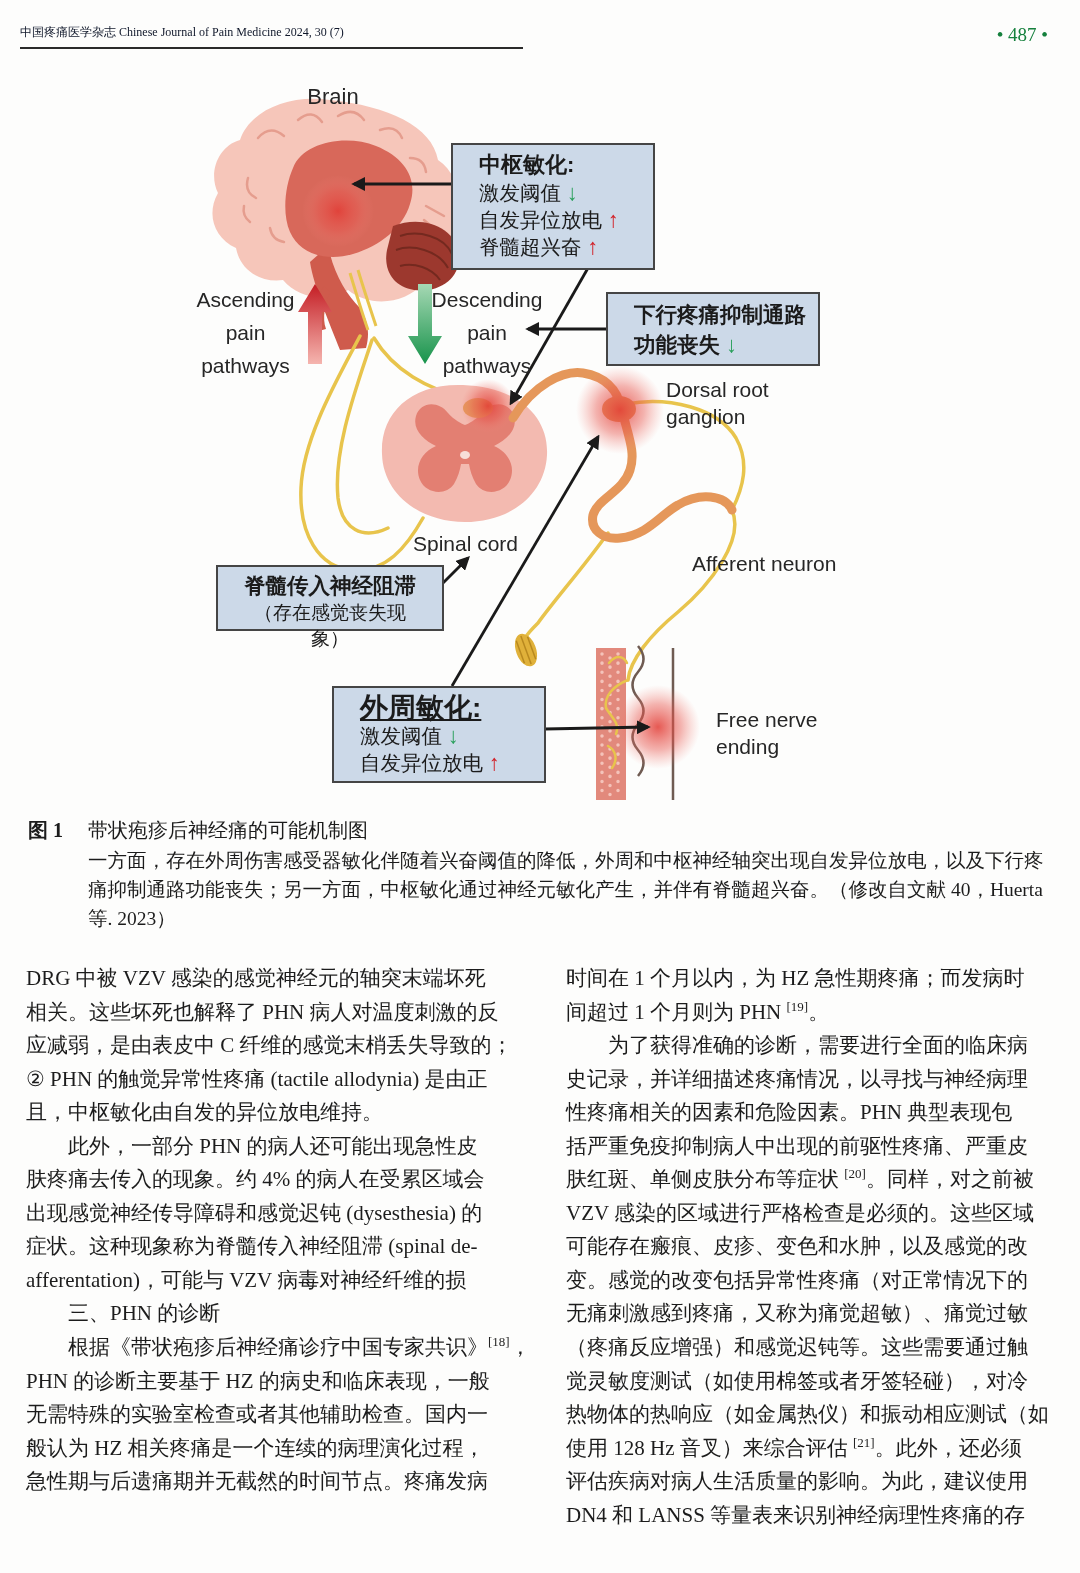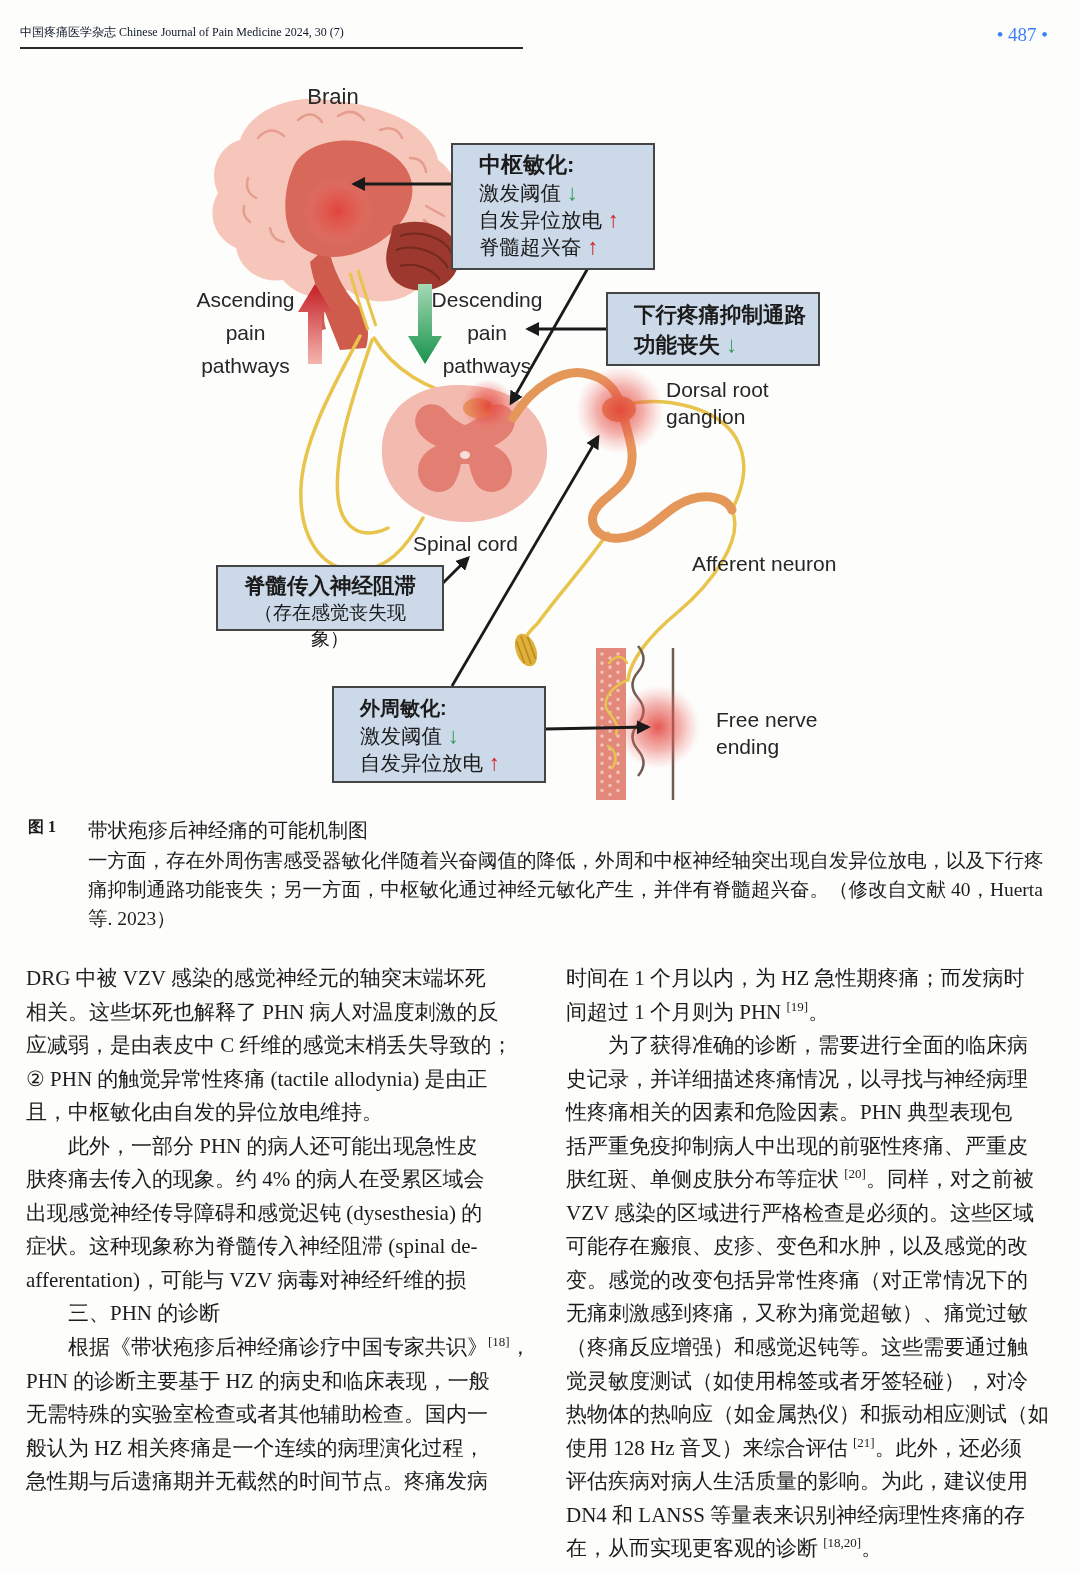--- a/index.html
+++ b/index.html
@@ -8,7 +8,7 @@
   
   .journal-line{position:absolute;left:20px;top:24px;font-size:12px;color:#0f172a;}
   .header-rule{position:absolute;left:20px;top:47px;width:503px;height:2px;background:#2a2a2a;}
-  .page-num{position:absolute;right:32px;top:24px;font-size:19px;color:#3b82f6;}
+  .page-num{position:absolute;right:32px;top:24px;font-size:19px;color:#15803d;}
   
   .fig{position:absolute;left:8px;top:78px;width:1080px;height:745px;}
   .fig svg{position:absolute;left:0;top:0;}

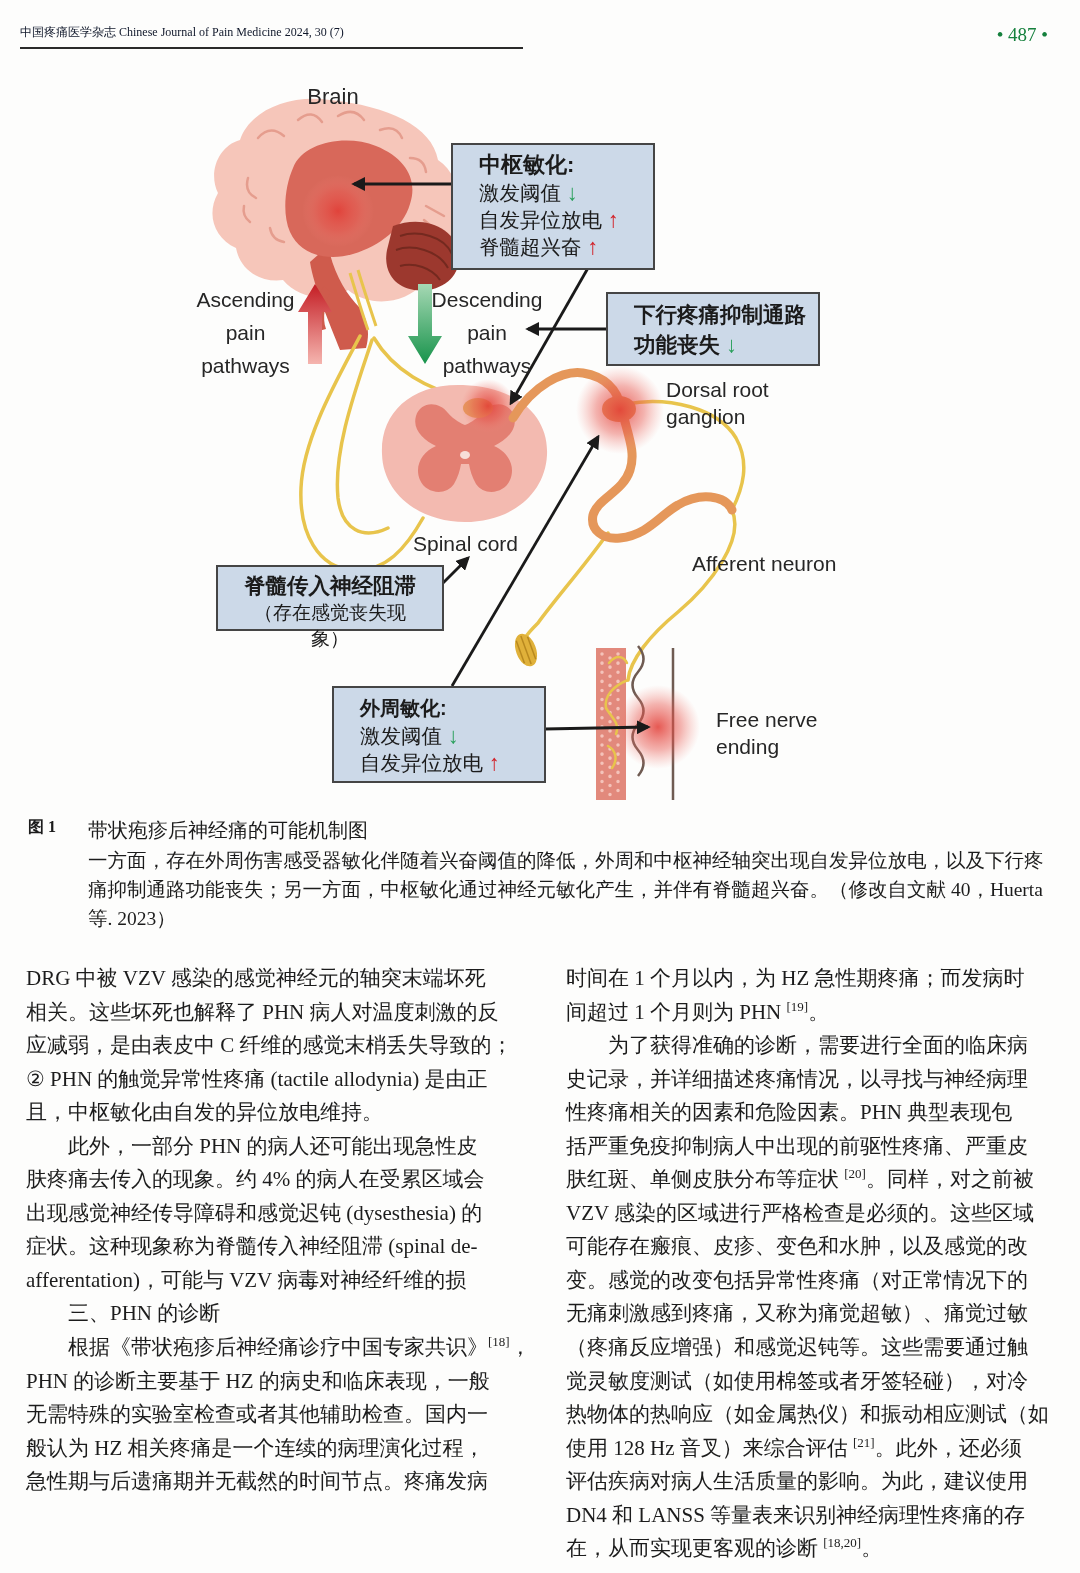--- a/index.html
+++ b/index.html
@@ -200,7 +200,7 @@
     </div>
 
     <div class="fig-box" style="left:324px;top:608px;width:214px;height:97px;">
-      <div class="bx-title" style="font-size:20px;">外周敏化:</div>
+      <div class="bx-title" style="font-size:28px;text-decoration:underline;">外周敏化:</div>
       <div>
           <div class="box-line">激发阈值 <span class="arr down">↓</span></div>
           <div class="box-line">自发异位放电 <span class="arr up">↑</span></div>

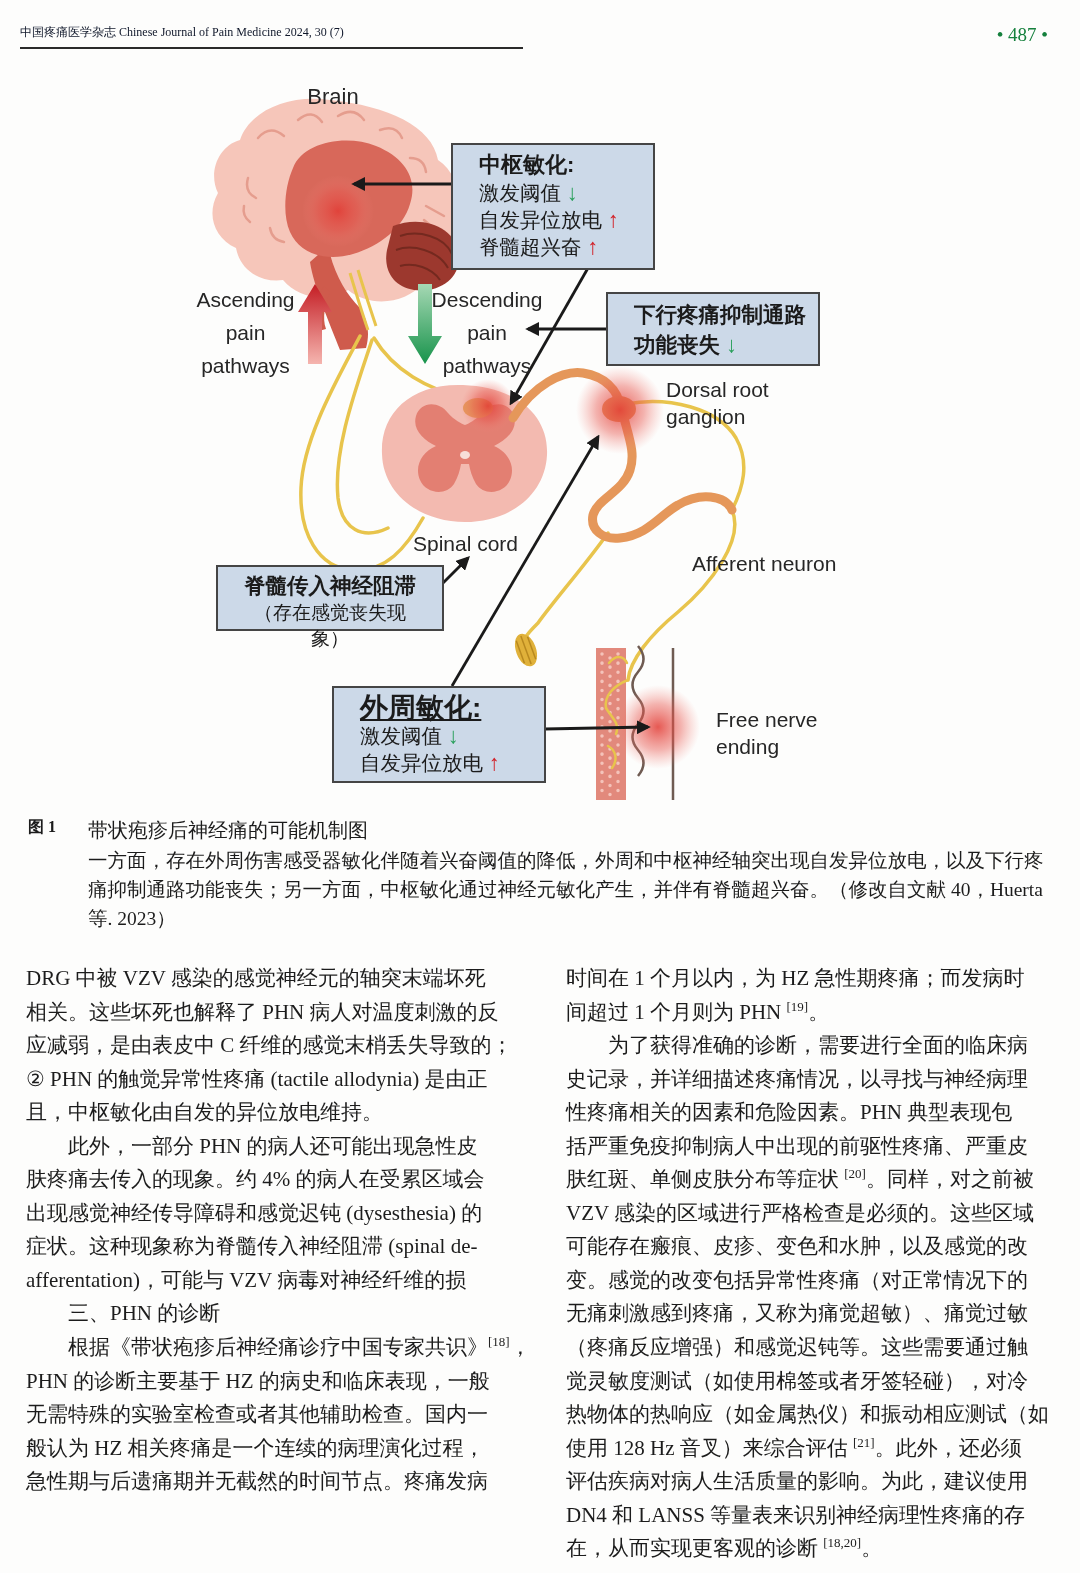--- a/index.html
+++ b/index.html
@@ -25,7 +25,7 @@
   .bx-center{text-align:center;}
   .bx-sub{font-size:19px;line-height:26px;}
   
-  .cap-tag{position:absolute;left:28px;top:817px;font-size:16px;font-weight:bold;}
+  .cap-tag{position:absolute;left:28px;top:817px;font-size:20px;font-weight:bold;}
   .cap-title{position:absolute;left:88px;top:817px;font-size:20px;}
   .cap-lines{position:absolute;left:88px;top:846px;width:975px;font-size:19.5px;}
   .cap-lines .t-line{line-height:29.2px;}

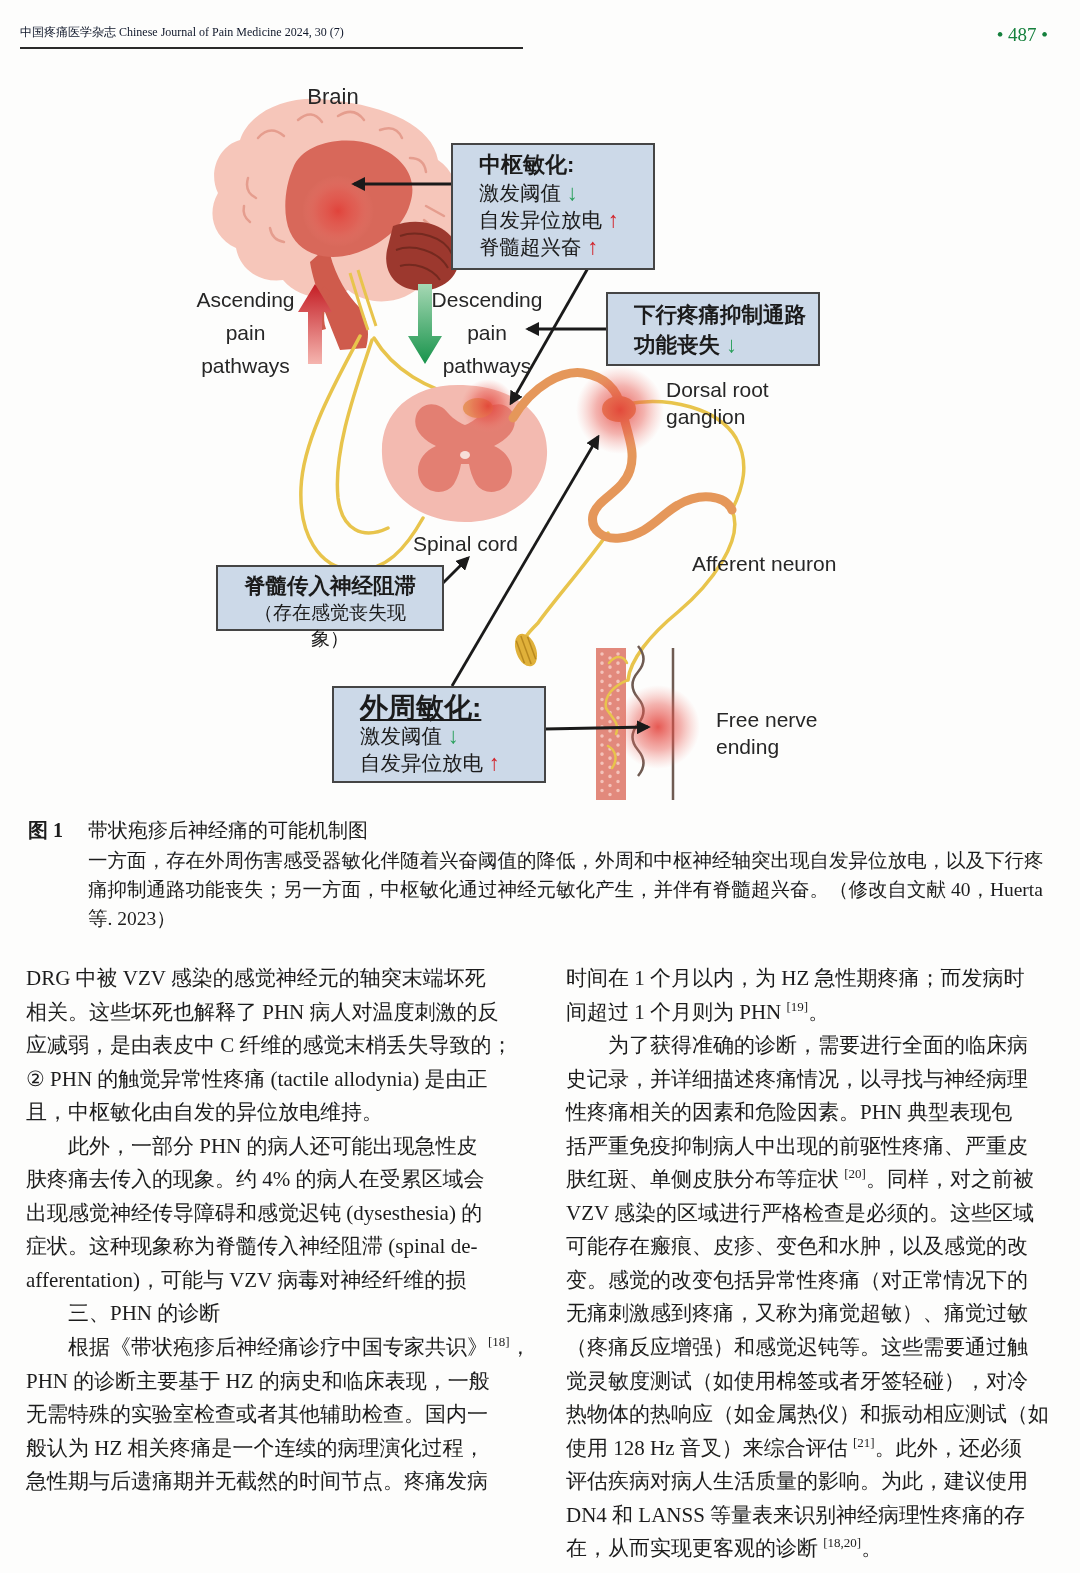--- a/index.html
+++ b/index.html
@@ -252,7 +252,6 @@
       <div class="t-line">使用 128 Hz 音叉）来综合评估 <span class="sup">[21]</span>。此外，还必须</div>
       <div class="t-line">评估疾病对病人生活质量的影响。为此，建议使用</div>
       <div class="t-line">DN4 和 LANSS 等量表来识别神经病理性疼痛的存</div>
-      <div class="t-line">在，从而实现更客观的诊断 <span class="sup">[18,20]</span>。</div>
     </div>
 
 </div>

